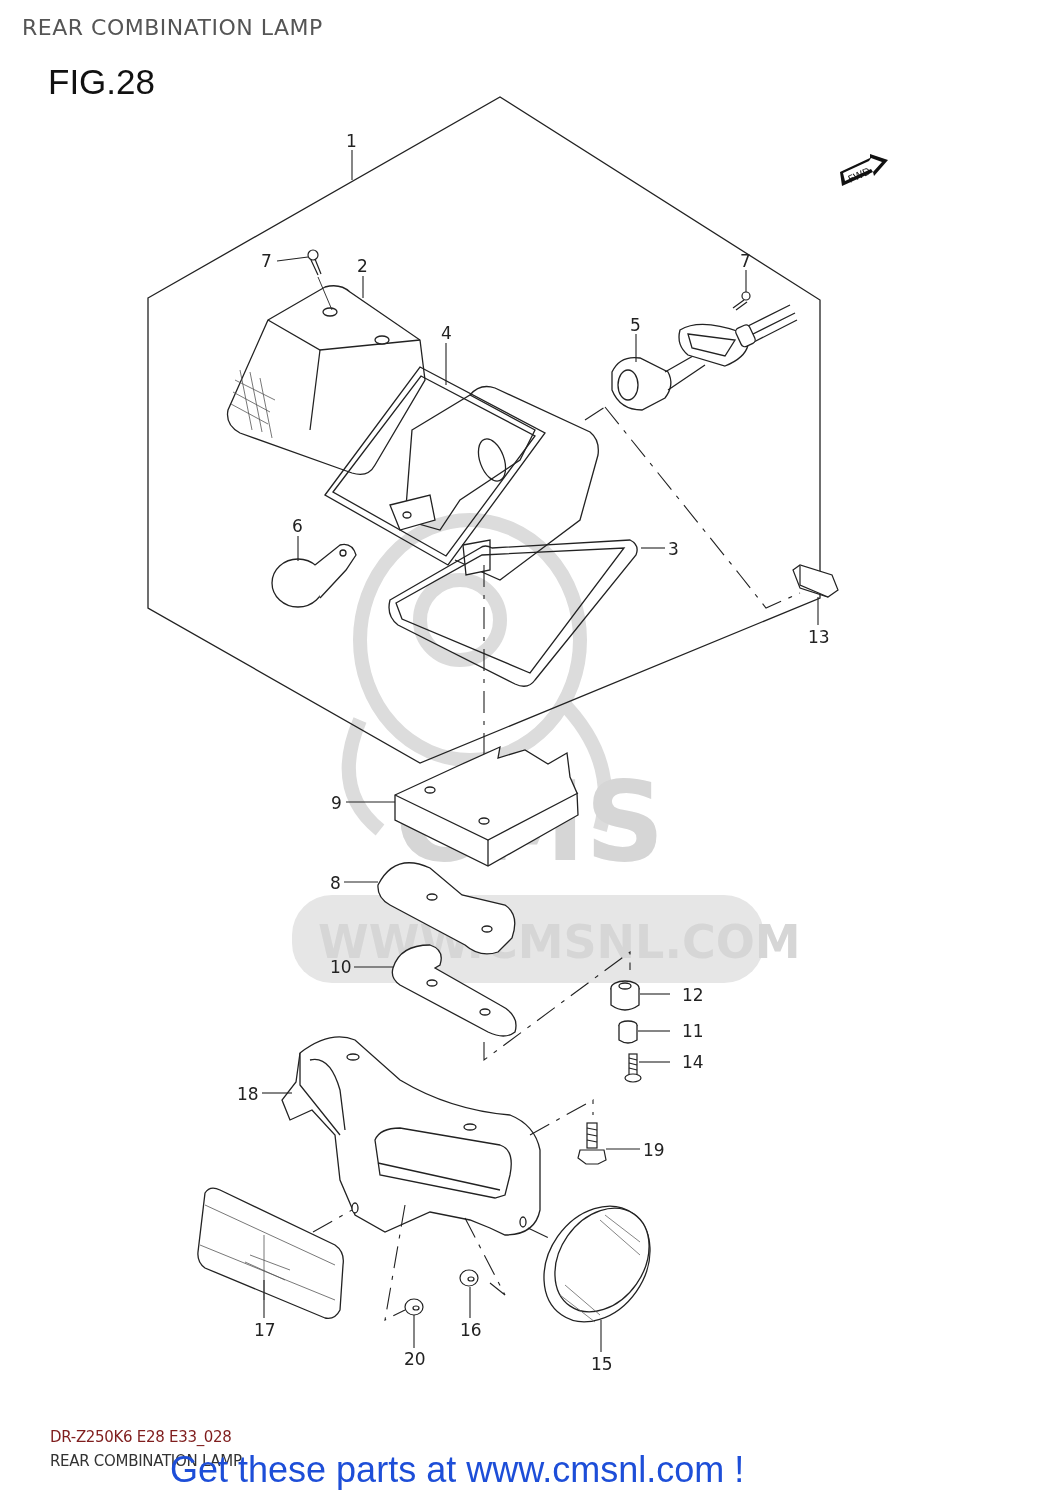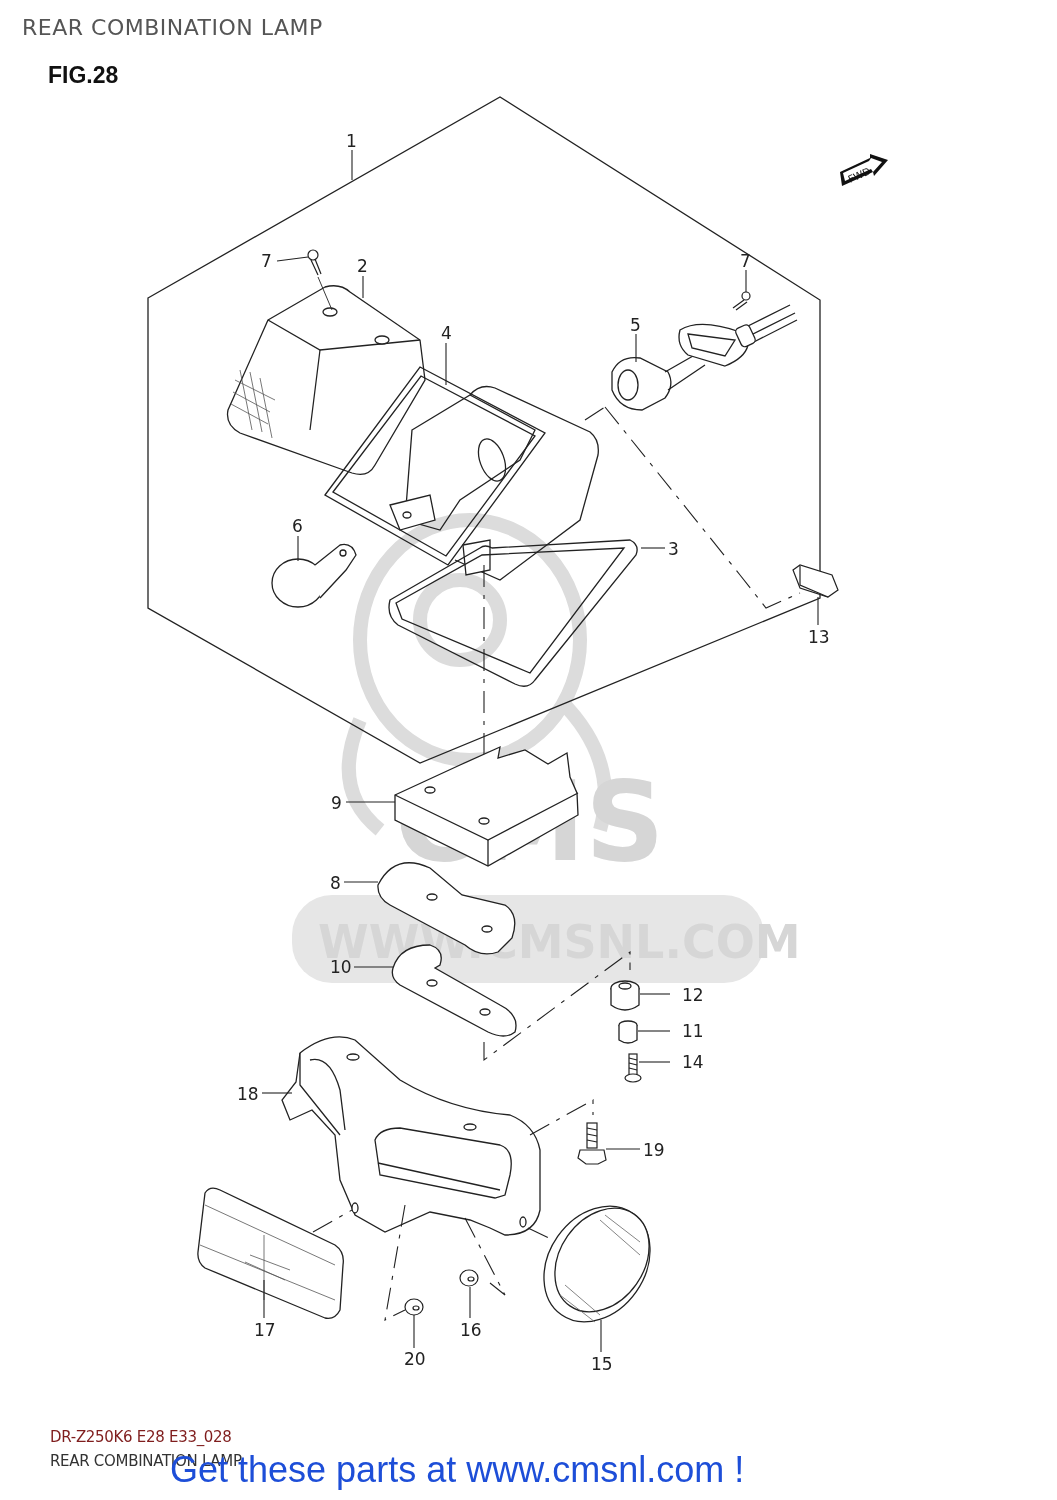--- a/index.html
+++ b/index.html
@@ -5,7 +5,7 @@
     html, body { margin: 0; padding: 0; background: #ffffff; }
     body { width: 1057px; height: 1500px; position: relative; overflow: hidden; font-family: "DejaVu Sans", sans-serif; }
     .page-title { position: absolute; left: 22px; top: 15px; font-size: 22px; color: #555555; letter-spacing: 0.5px; font-family: "DejaVu Sans", sans-serif; }
-    .fig-label { position: absolute; left: 48px; top: 62px; font-size: 23px; font-weight: bold; color: #111111; font-family: "Liberation Sans", sans-serif; }
+    .fig-label { position: absolute; left: 48px; top: 62px; font-size: 35px; font-weight: normal; color: #111111; font-family: "Liberation Sans", sans-serif; }
     .diagram { position: absolute; left: 0; top: 0; width: 1057px; height: 1500px; }
     .diagram text.callout { font-family: "DejaVu Sans", sans-serif; font-size: 17px; fill: #222222; }
     .wm-text { font-family: "DejaVu Sans", sans-serif; font-weight: bold; fill: #d6d6d6; }

